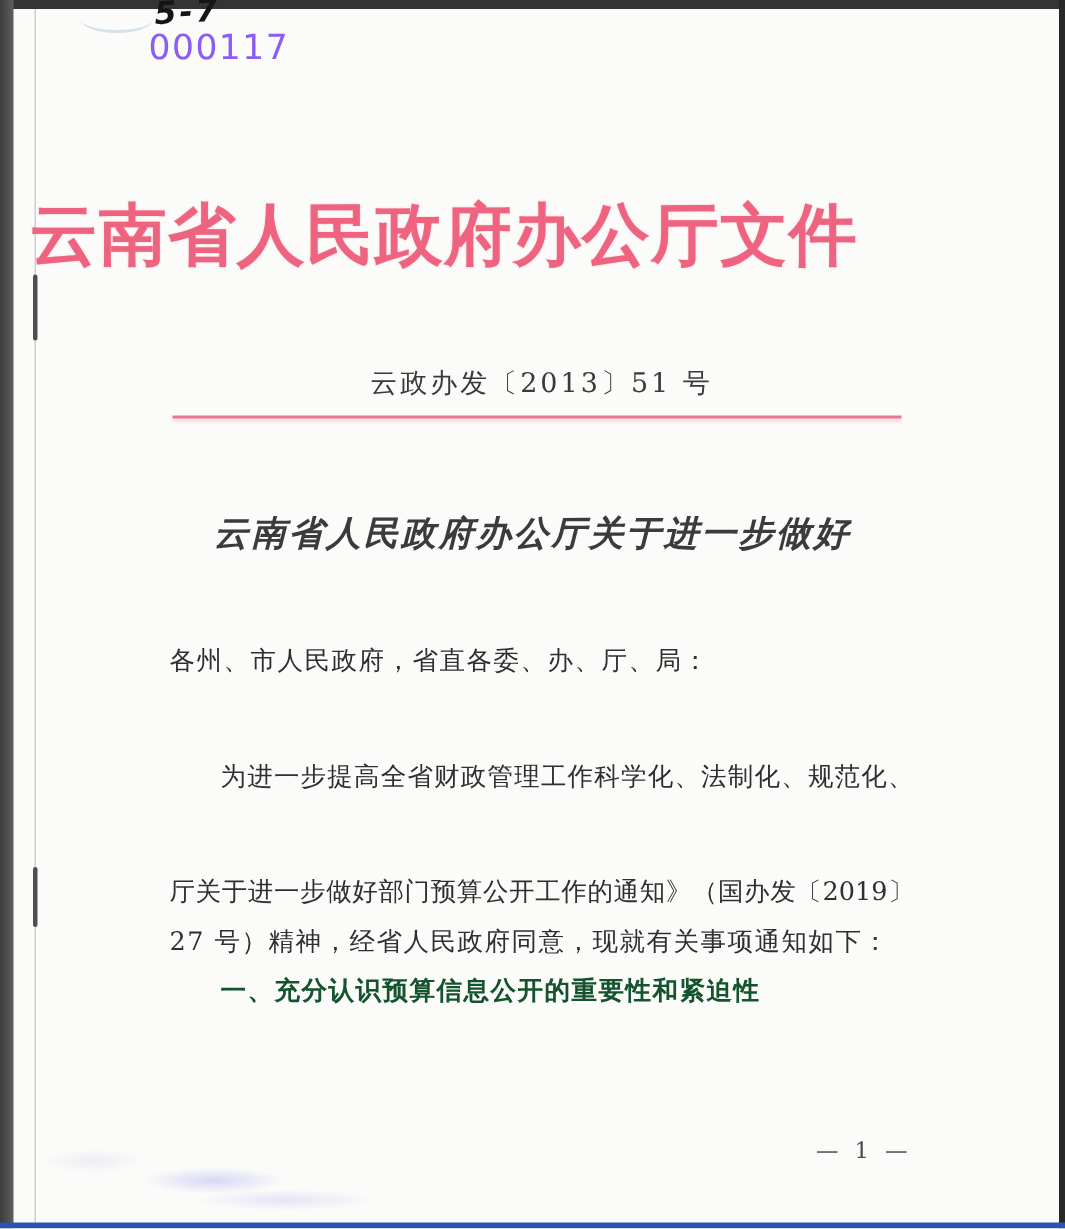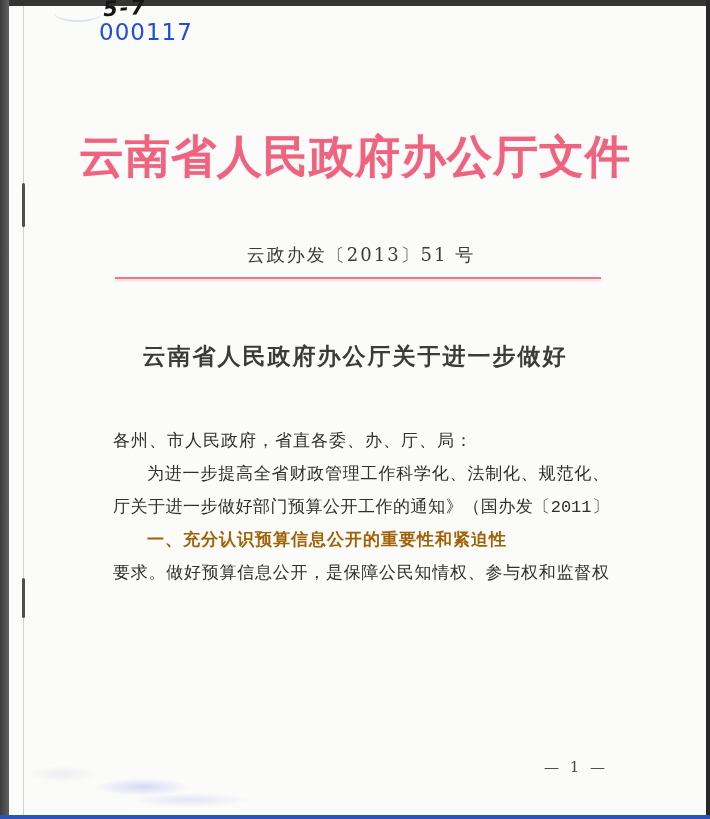--- a/index.html
+++ b/index.html
@@ -30,7 +30,7 @@
     transform:rotate(-3deg);}
   
   .stamp{position:absolute;left:99px;top:19px;font-family:"DejaVu Sans","Liberation Sans",sans-serif;
-    font-size:23px;color:#1d4ed8;letter-spacing:1px;}
+    font-size:23px;color:#8b5cf6;letter-spacing:1px;}
   
   .letterhead{position:absolute;top:127px;left:20px;right:20px;text-align:center;
     font-size:45px;font-weight:bold;color:var(--letterhead-red,#ee6480);letter-spacing:1px;

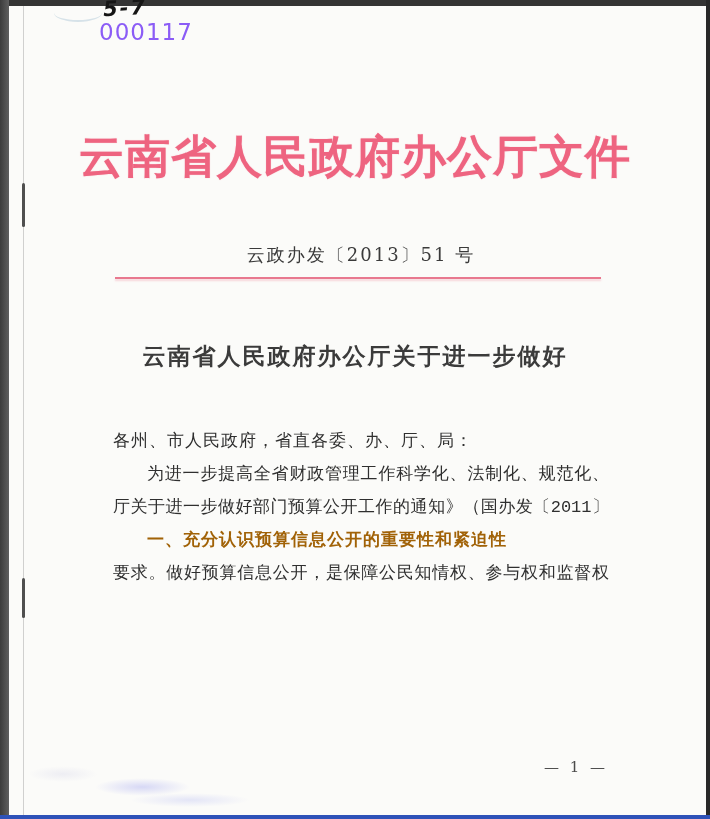--- a/index.html
+++ b/index.html
@@ -32,7 +32,7 @@
   .stamp{position:absolute;left:99px;top:19px;font-family:"DejaVu Sans","Liberation Sans",sans-serif;
     font-size:23px;color:#8b5cf6;letter-spacing:1px;}
   
-  .letterhead{position:absolute;top:127px;left:20px;right:20px;text-align:center;
+  .letterhead{position:absolute;top:127px;left:20px;right:20px;
     font-size:45px;font-weight:bold;color:var(--letterhead-red,#ee6480);letter-spacing:1px;
     text-shadow:0 0 1px rgba(238,100,128,.55);white-space:nowrap;}
   

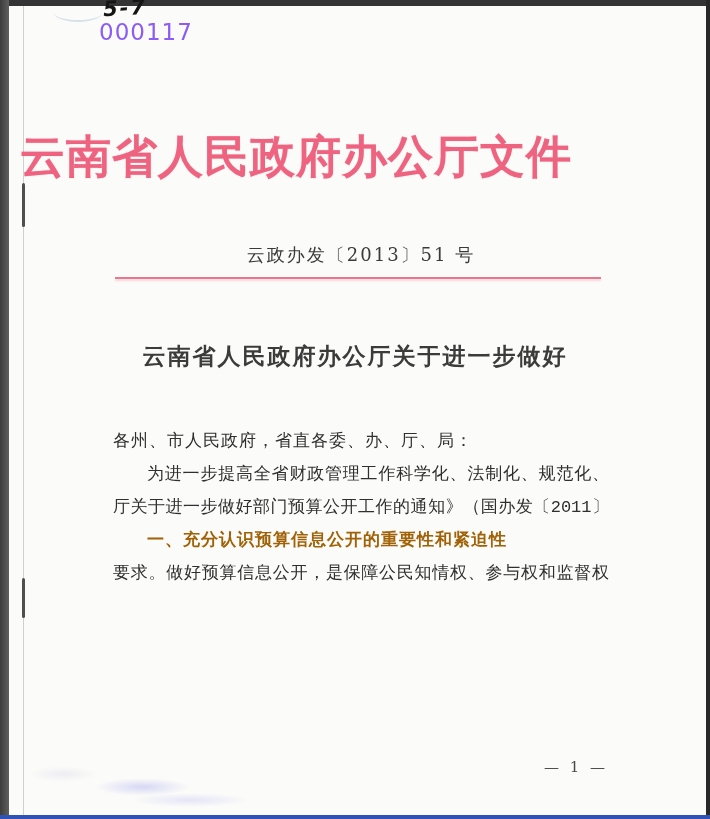--- a/index.html
+++ b/index.html
@@ -43,7 +43,7 @@
     background:var(--divider-red,#e8788f);box-shadow:0 2px 2px rgba(238,140,160,.35);}
   
   .doc-title{position:absolute;top:337px;left:0;right:0;text-align:center;
-    font-size:23px;font-weight:bold;color:#3b3b3b;line-height:37px;letter-spacing:2px;}
+    font-size:23px;font-weight:bold;color:#3b3b3b;line-height:37px;letter-spacing:2px;font-style:italic;}
   
   .body{position:absolute;left:113px;top:425px;width:496px;font-size:17px;color:#2f2f2f;}
   .body-line{height:33px;line-height:33px;letter-spacing:1px;overflow:hidden;font-family:Liberation Mono, monospace;}

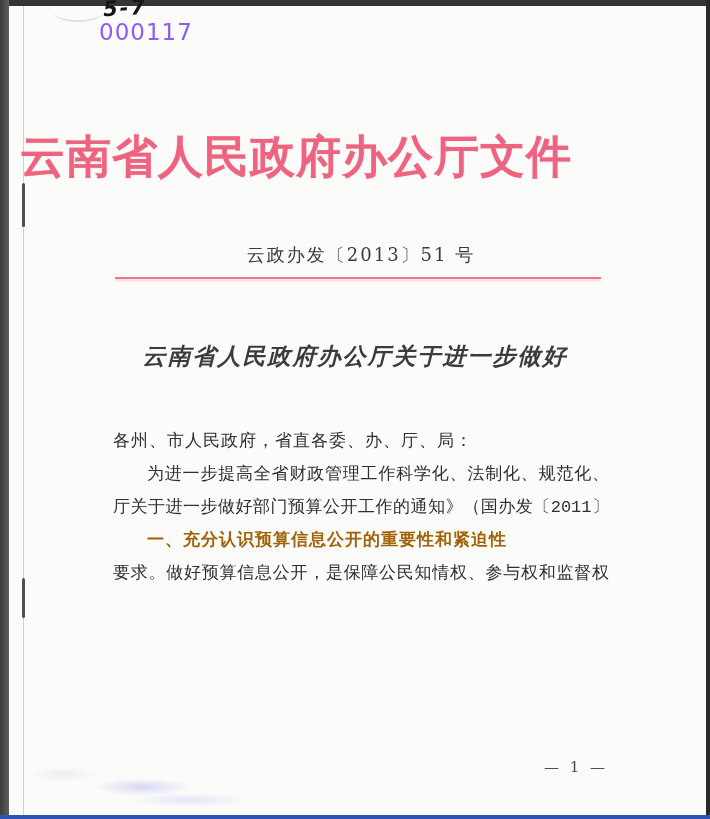--- a/index.html
+++ b/index.html
@@ -46,7 +46,7 @@
     font-size:23px;font-weight:bold;color:#3b3b3b;line-height:37px;letter-spacing:2px;font-style:italic;}
   
   .body{position:absolute;left:113px;top:425px;width:496px;font-size:17px;color:#2f2f2f;}
-  .body-line{height:33px;line-height:33px;letter-spacing:1px;overflow:hidden;font-family:Liberation Mono, monospace;}
+  .body-line{height:33px;line-height:33px;letter-spacing:1px;overflow:hidden;}
   .body-line.indent{padding-left:34px;}
   .body-line.bold{font-weight:bold;color:#a16207;letter-spacing:1px;}
   .body-line.spread{text-align:justify;text-align-last:justify;letter-spacing:0;}

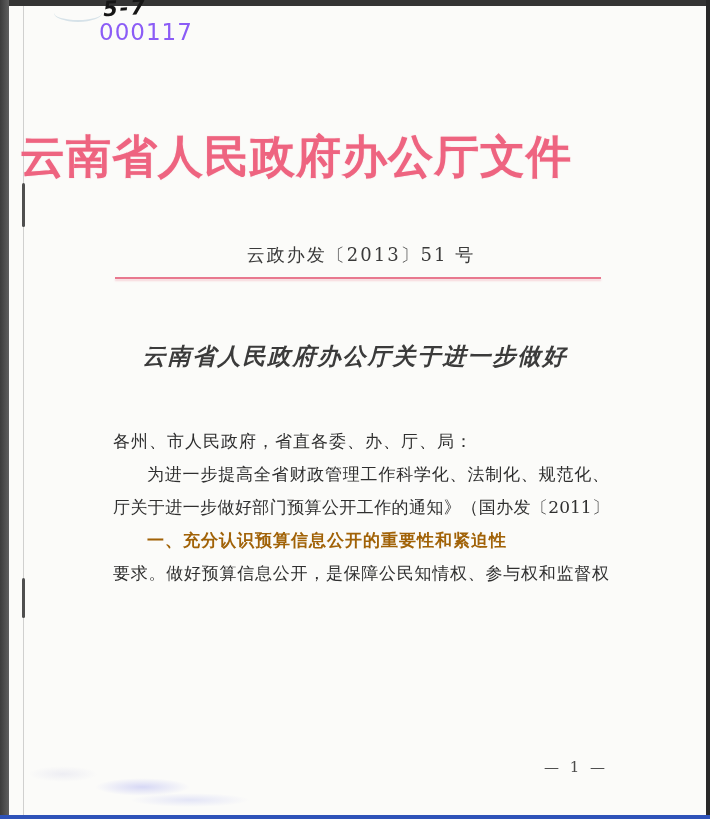--- a/index.html
+++ b/index.html
@@ -49,7 +49,7 @@
   .body-line{height:33px;line-height:33px;letter-spacing:1px;overflow:hidden;}
   .body-line.indent{padding-left:34px;}
   .body-line.bold{font-weight:bold;color:#a16207;letter-spacing:1px;}
-  .body-line.spread{text-align:justify;text-align-last:justify;letter-spacing:0;}
+  .body-line.spread{text-align:justify;text-align-last:justify;letter-spacing:0;margin-top:44px;}
   
   .page-number{position:absolute;top:758px;left:536px;width:80px;text-align:center;
     font-size:15px;color:#4a4a4a;letter-spacing:3px;white-space:nowrap;}

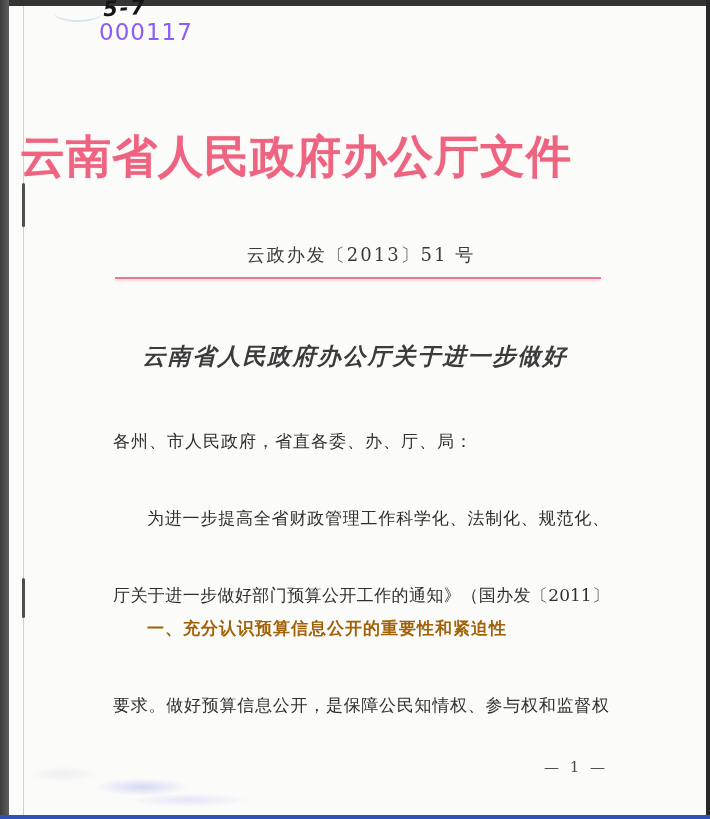--- a/index.html
+++ b/index.html
@@ -96,7 +96,7 @@
   <div class="body" id="body">
       <div class="body-line">各州、市人民政府，省直各委、办、厅、局：</div>
       <div class="body-line indent spread">为进一步提高全省财政管理工作科学化、法制化、规范化、</div>
-      <div class="body-line spread">厅关于进一步做好部门预算公开工作的通知》（国办发〔2011〕</div>
+      <div class="body-line spread">厅关于进一步做好部门预算公开工作的通知》（国办发〔2019〕</div>
       <div class="body-line indent bold">一、充分认识预算信息公开的重要性和紧迫性</div>
       <div class="body-line spread">要求。做好预算信息公开，是保障公民知情权、参与权和监督权</div>
     </div>

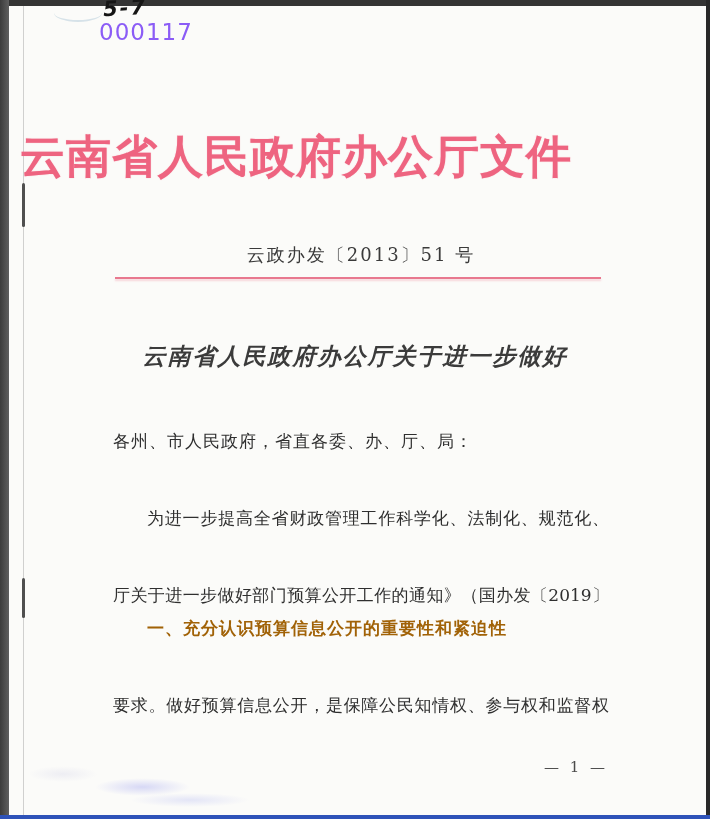--- a/index.html
+++ b/index.html
@@ -97,6 +97,7 @@
       <div class="body-line">各州、市人民政府，省直各委、办、厅、局：</div>
       <div class="body-line indent spread">为进一步提高全省财政管理工作科学化、法制化、规范化、</div>
       <div class="body-line spread">厅关于进一步做好部门预算公开工作的通知》（国办发〔2019〕</div>
+      <div class="body-line">27 号）精神，经省人民政府同意，现就有关事项通知如下：</div>
       <div class="body-line indent bold">一、充分认识预算信息公开的重要性和紧迫性</div>
       <div class="body-line spread">要求。做好预算信息公开，是保障公民知情权、参与权和监督权</div>
     </div>

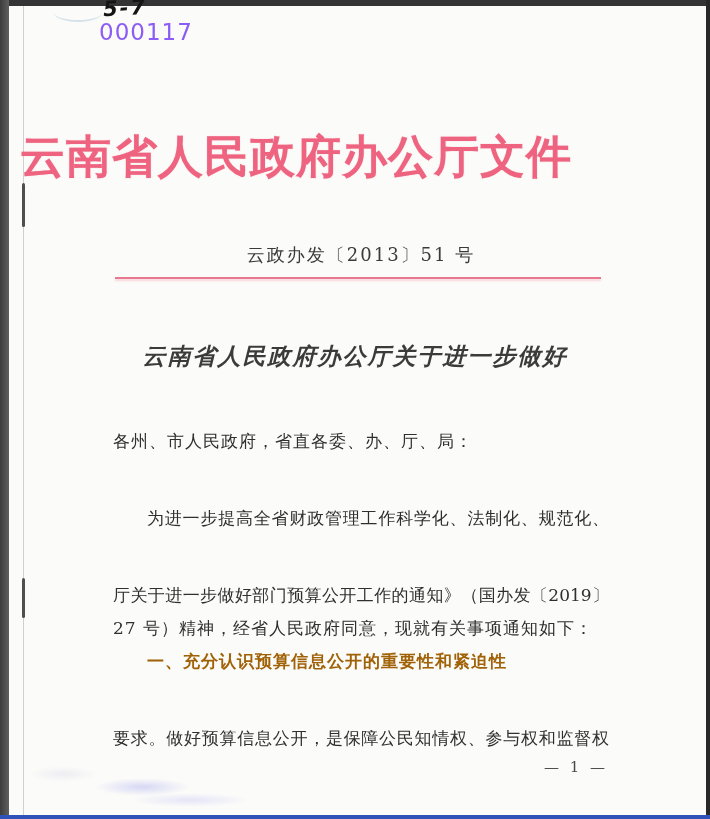--- a/index.html
+++ b/index.html
@@ -48,7 +48,7 @@
   .body{position:absolute;left:113px;top:425px;width:496px;font-size:17px;color:#2f2f2f;}
   .body-line{height:33px;line-height:33px;letter-spacing:1px;overflow:hidden;}
   .body-line.indent{padding-left:34px;}
-  .body-line.bold{font-weight:bold;color:#a16207;letter-spacing:1px;}
+  .body-line.bold{font-weight:bold;color:#14532d;letter-spacing:1px;}
   .body-line.spread{text-align:justify;text-align-last:justify;letter-spacing:0;margin-top:44px;}
   
   .page-number{position:absolute;top:758px;left:536px;width:80px;text-align:center;

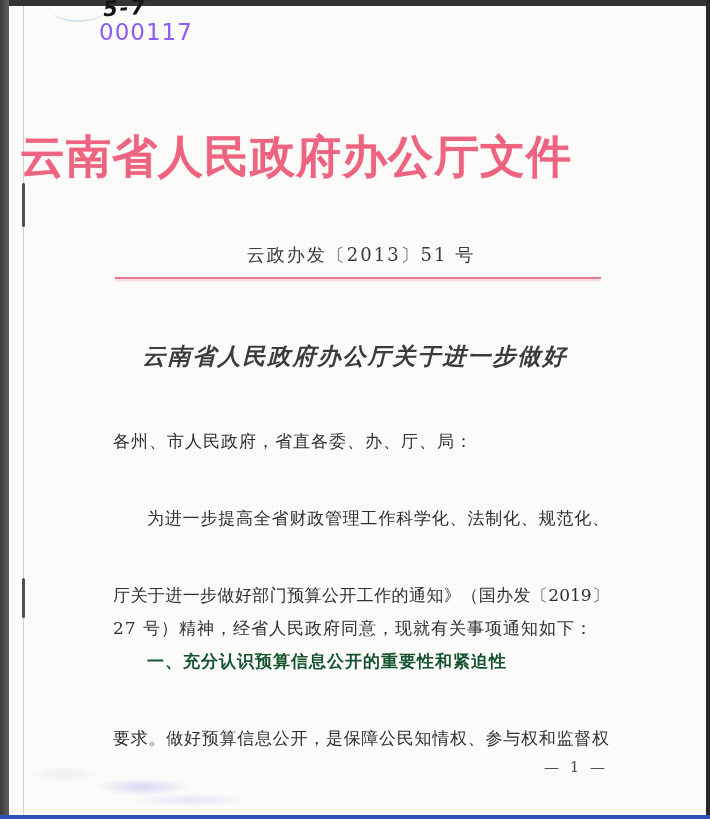--- a/index.html
+++ b/index.html
@@ -99,7 +99,6 @@
       <div class="body-line spread">厅关于进一步做好部门预算公开工作的通知》（国办发〔2019〕</div>
       <div class="body-line">27 号）精神，经省人民政府同意，现就有关事项通知如下：</div>
       <div class="body-line indent bold">一、充分认识预算信息公开的重要性和紧迫性</div>
-      <div class="body-line spread">要求。做好预算信息公开，是保障公民知情权、参与权和监督权</div>
     </div>
 
   <div class="page-number">— 1 —</div>

